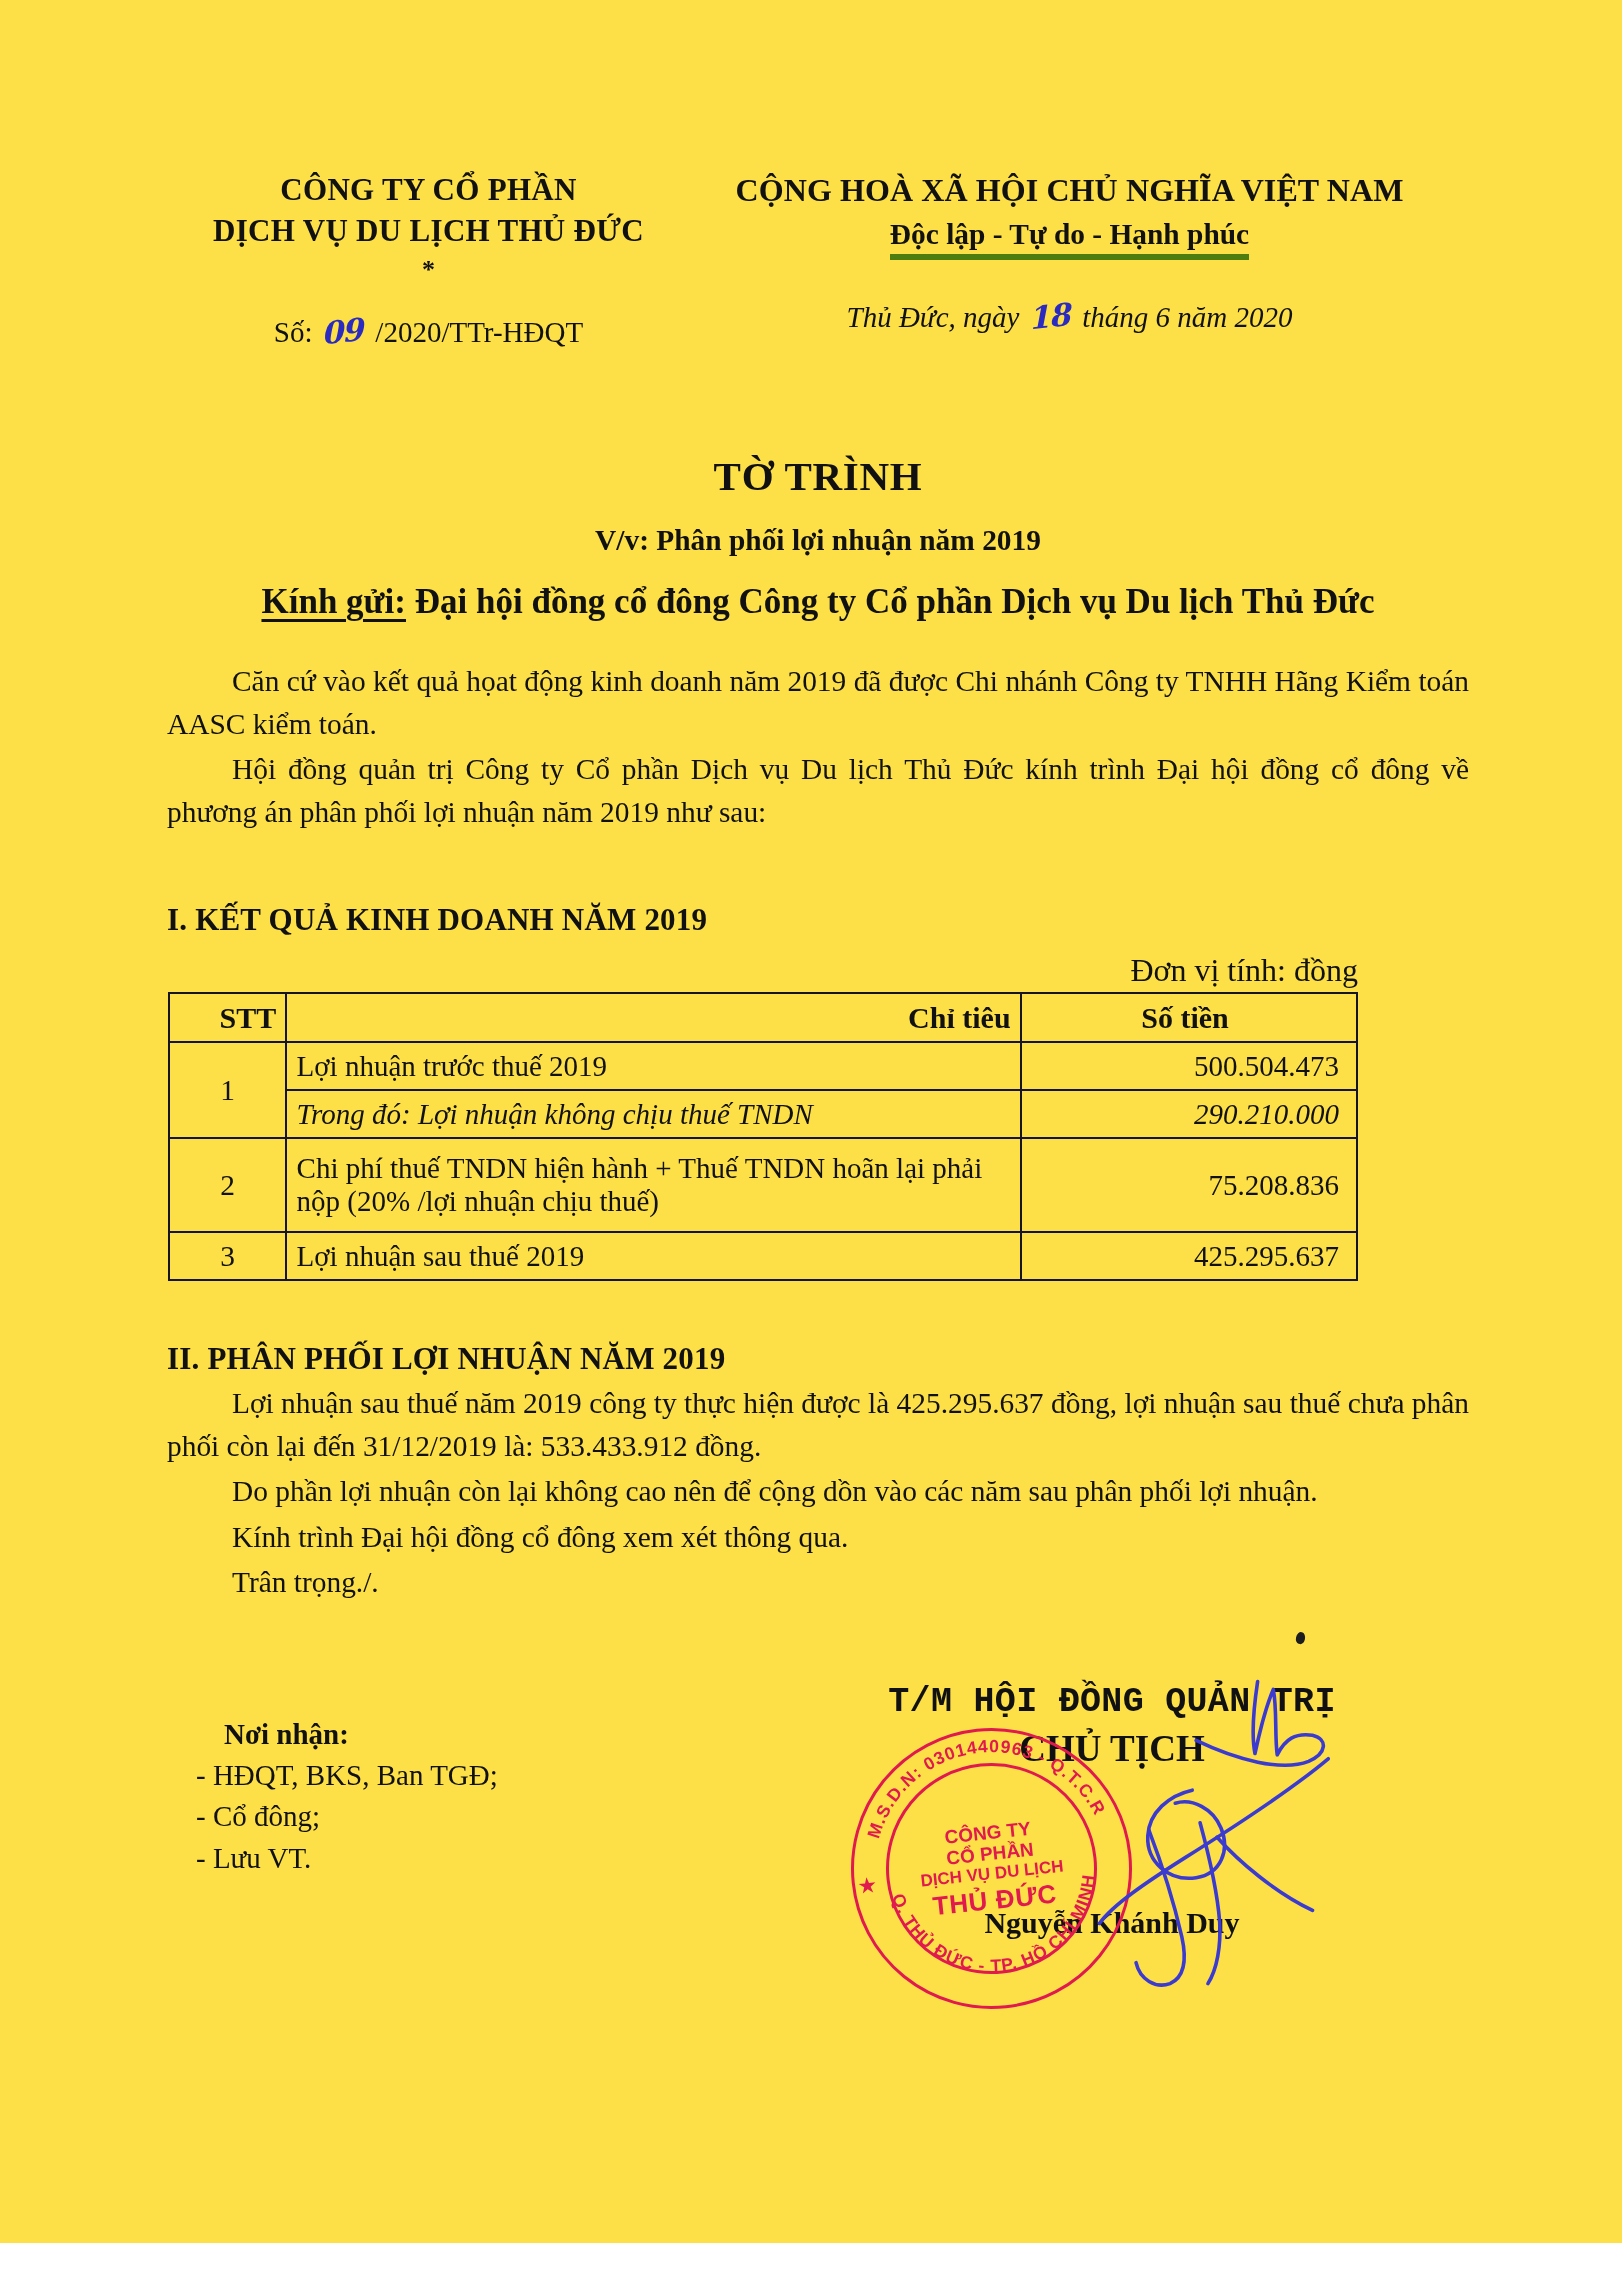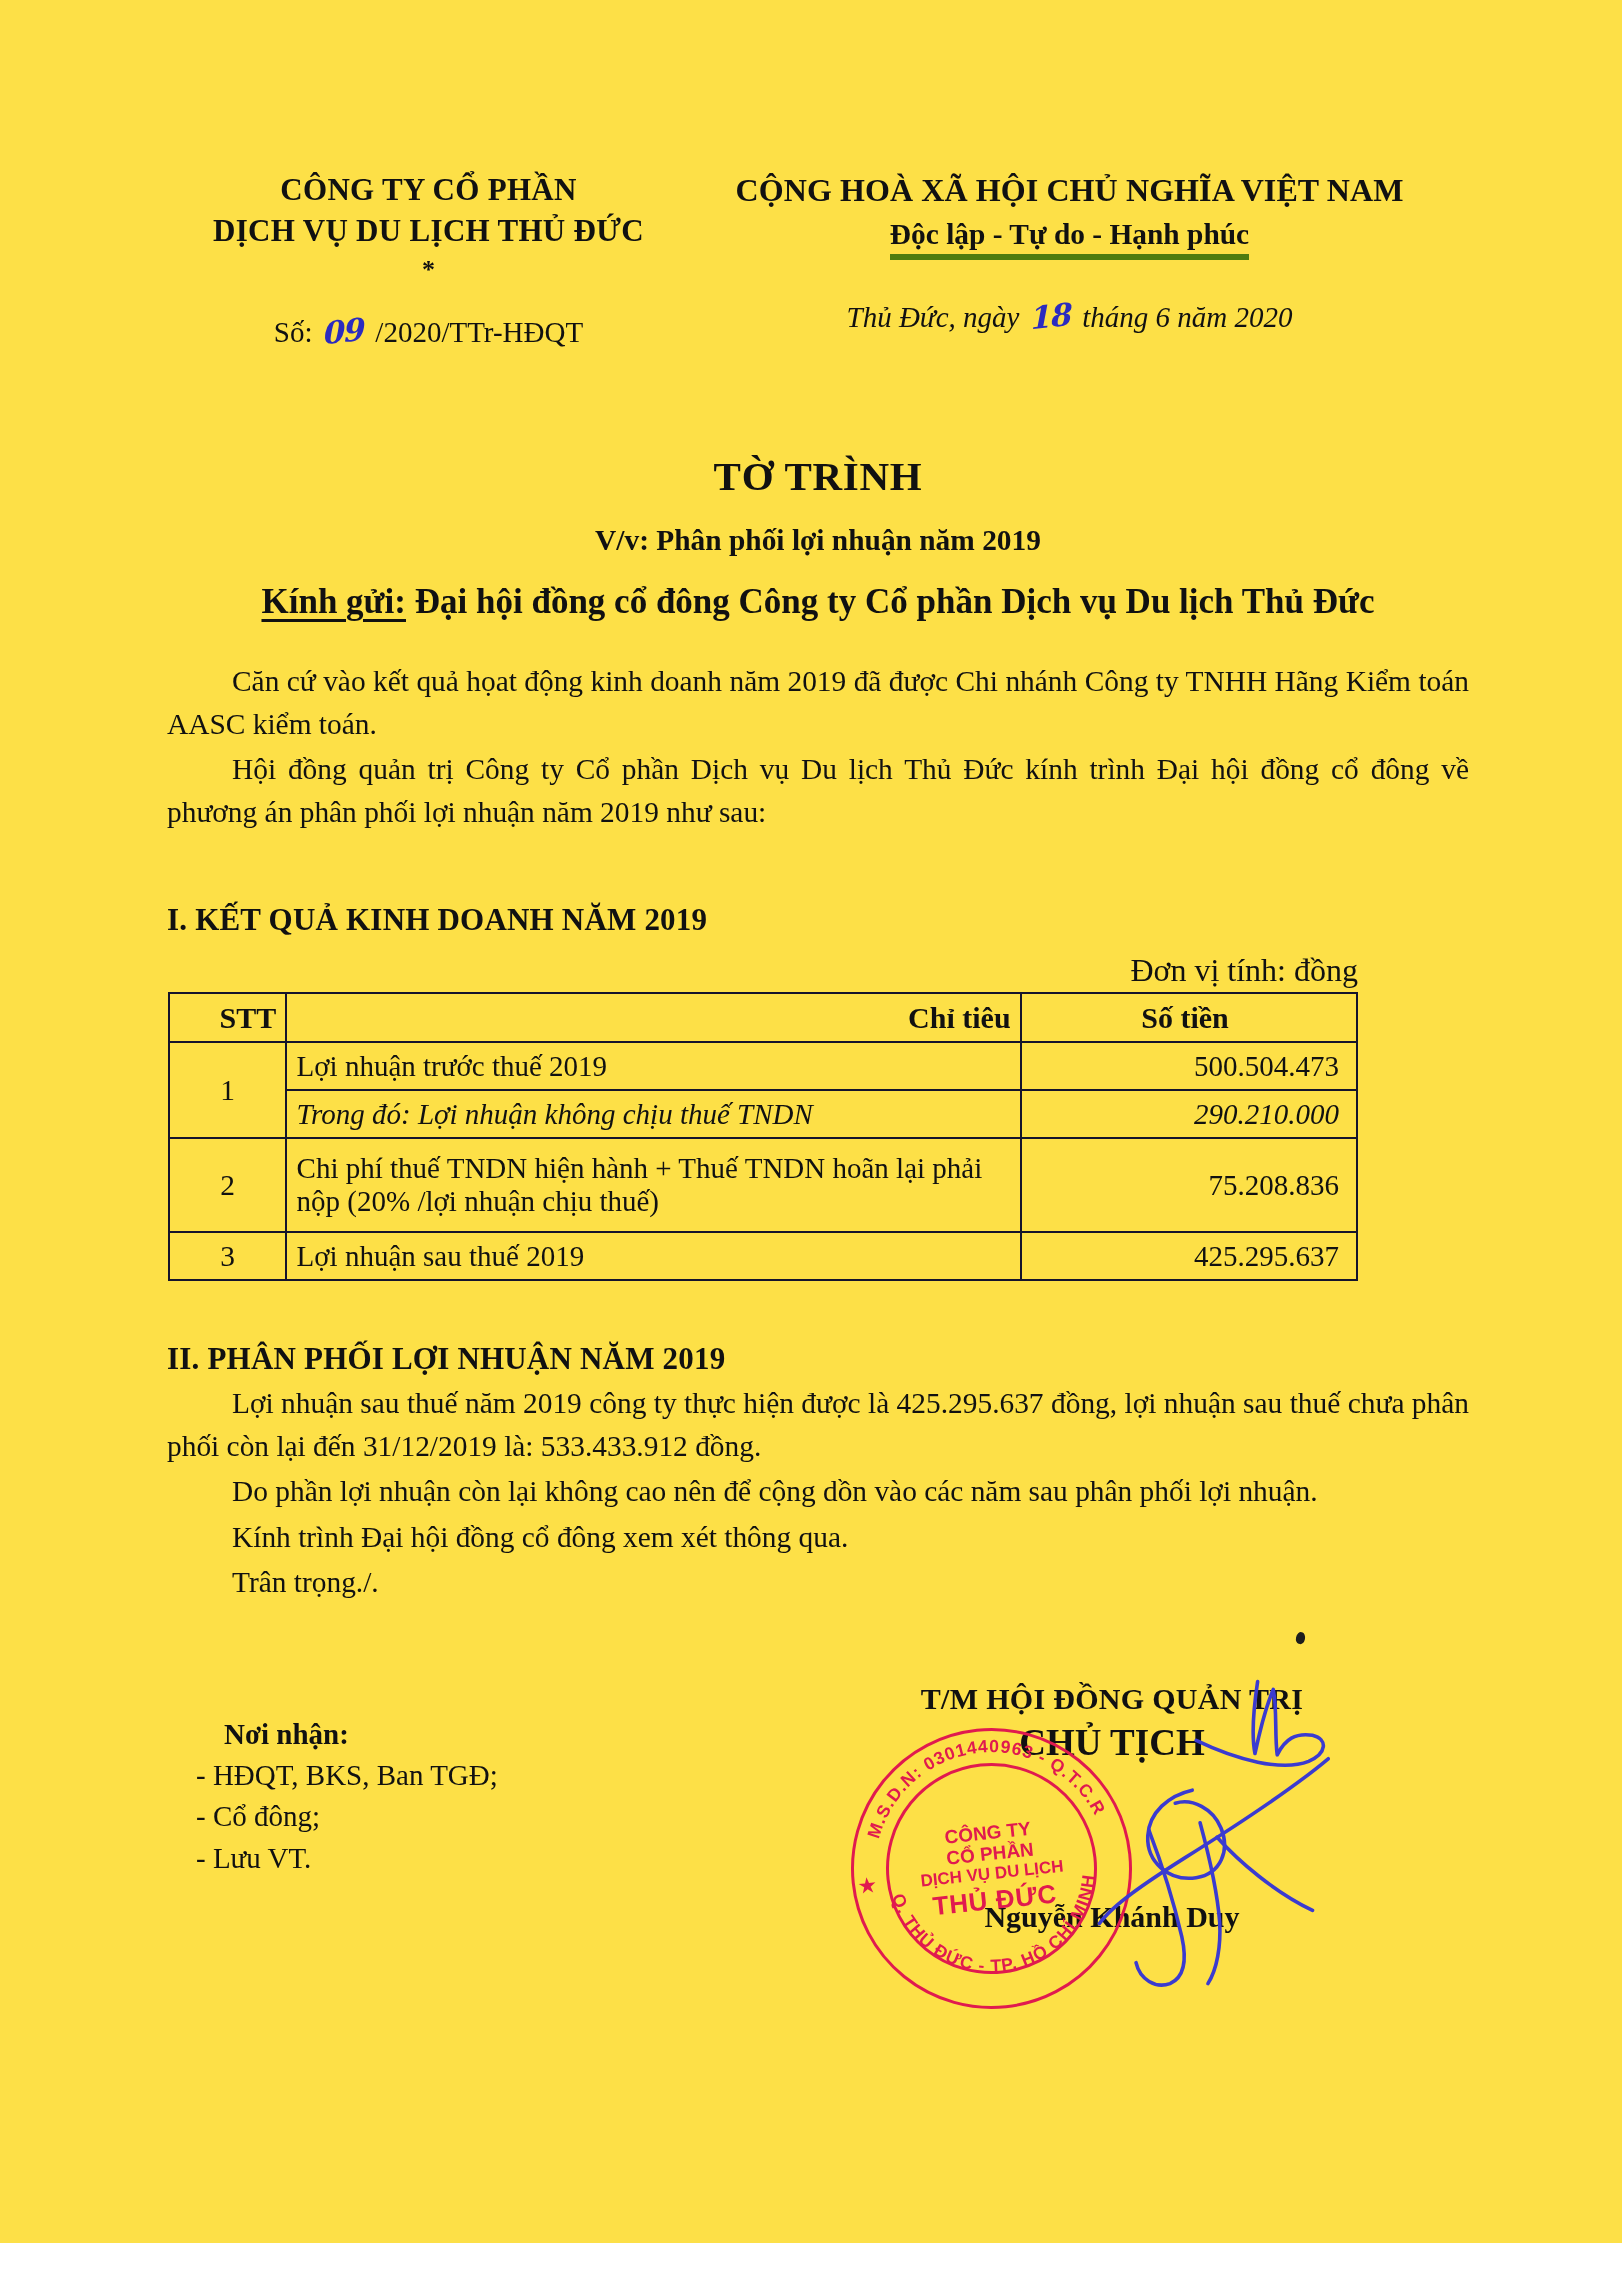--- a/index.html
+++ b/index.html
@@ -169,7 +169,7 @@
     width: 484px;
     text-align: center;
   }
-  .sign .l1 { font-weight: bold; font-size: 30px; letter-spacing: 0.3px; }
+  .sign .l1 { font-weight: bold; font-size: 35px; letter-spacing: 0.3px; font-family: Liberation Mono, monospace; }
   .sign .l2 { font-weight: bold; font-size: 37px; margin-top: 5px; }
   .sign .name { font-weight: bold; font-size: 30px; margin-top: 136px; }
 

